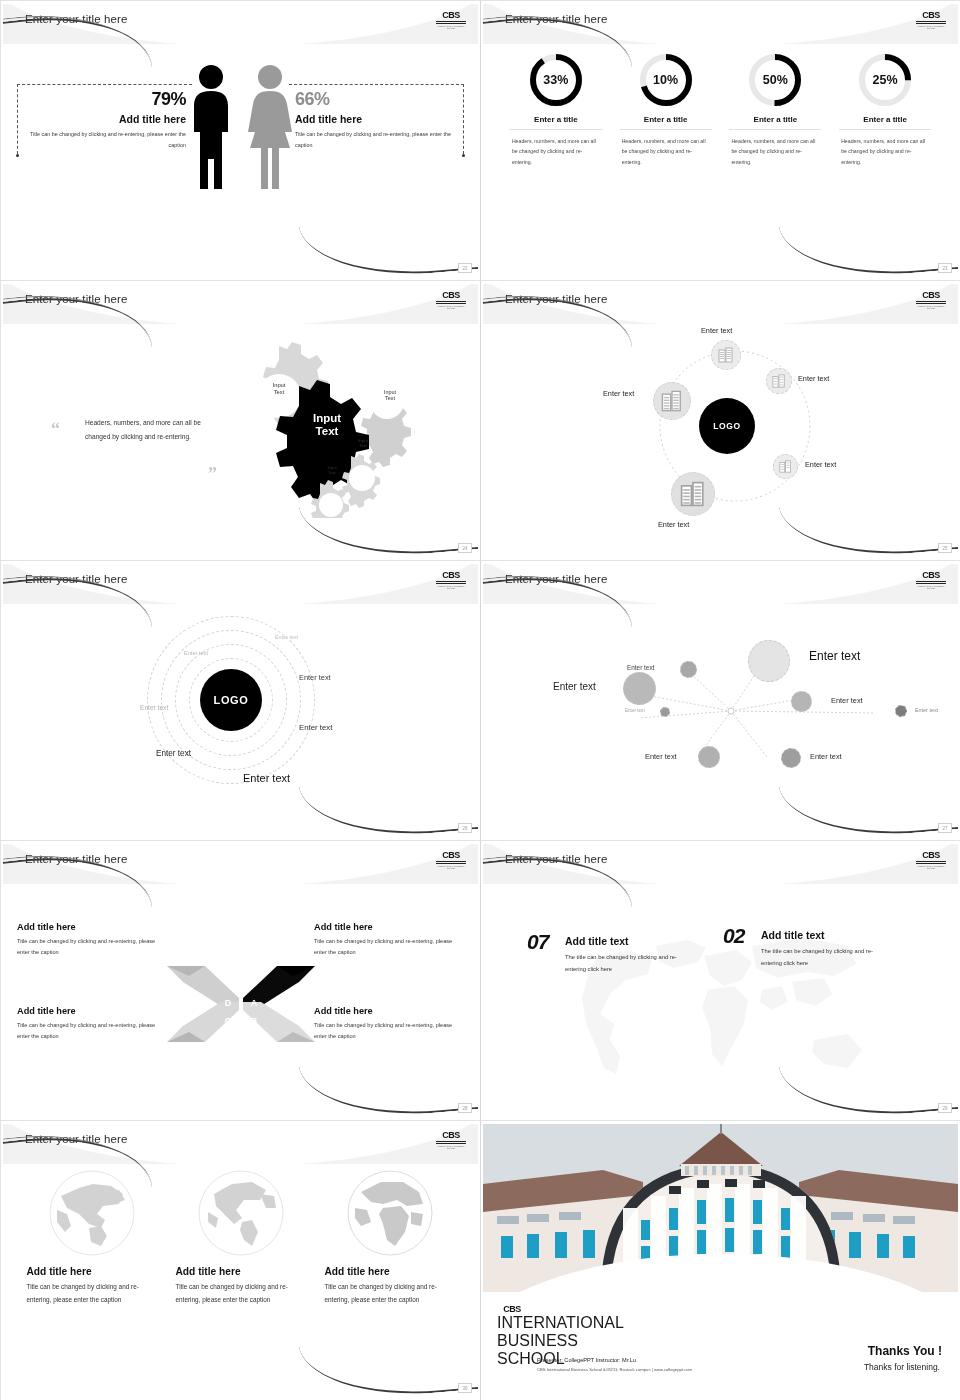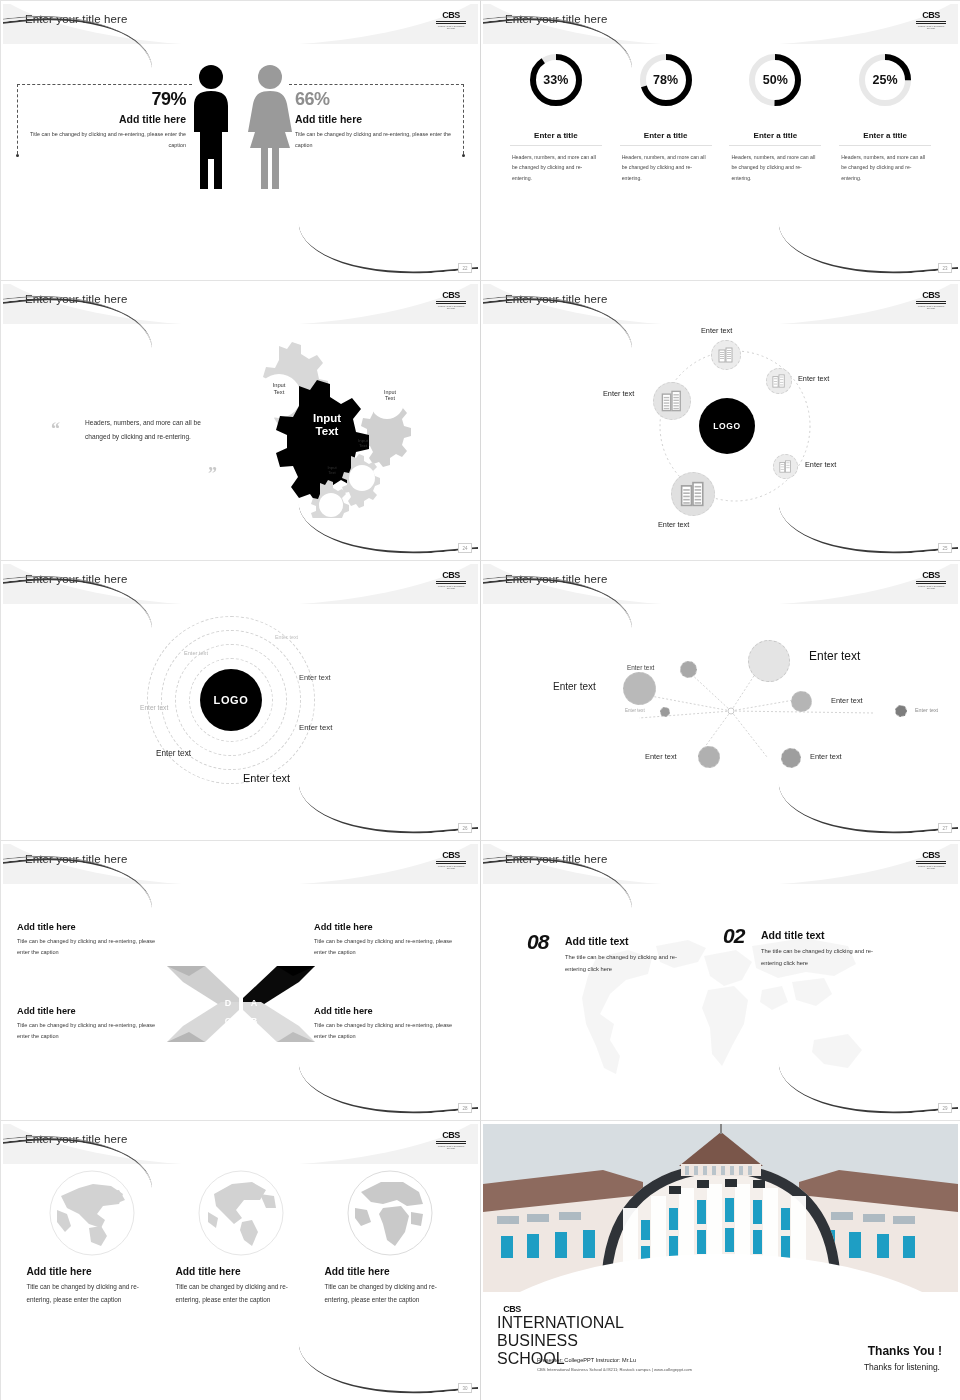--- a/index.html
+++ b/index.html
@@ -267,7 +267,7 @@
               <circle cx="28" cy="28" r="23" fill="none" stroke="#e8e8e8" stroke-width="6"></circle>
               <circle cx="28" cy="28" r="23" fill="none" stroke="#000" stroke-width="6" stroke-dasharray="101.2 173.4" transform="rotate(-90 28 28)"></circle>
             </svg>
-            <div class="val">78%</div>
+            <div class="val">10%</div>
           </div>
           <div class="ring-t">Enter a title</div>
           <div class="ring-d">Headers, numbers, and more can all be changed by clicking and re-entering.</div>

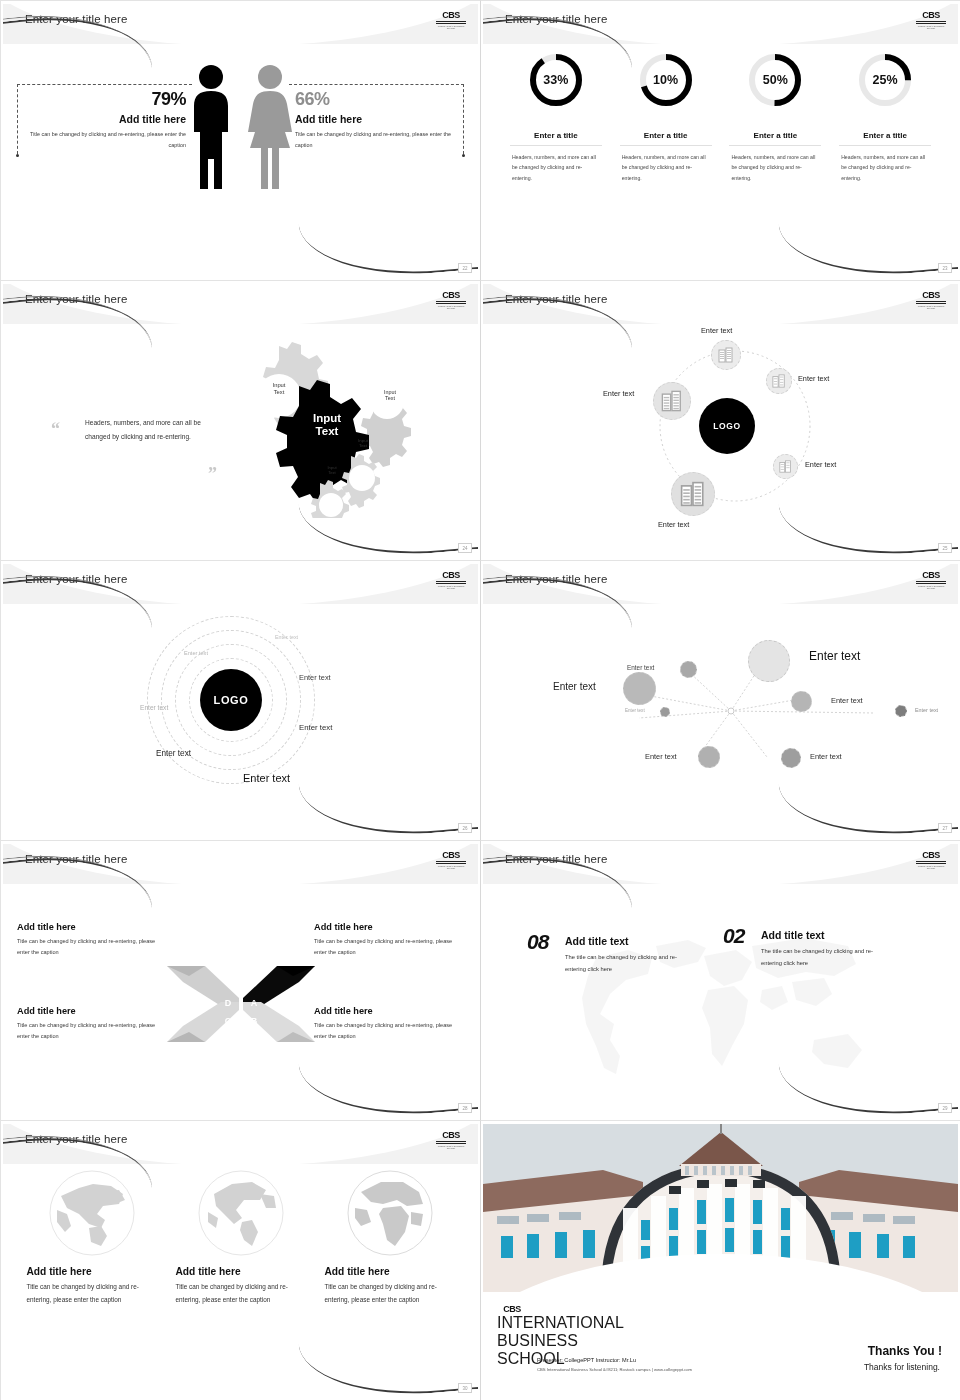--- a/index.html
+++ b/index.html
@@ -115,7 +115,7 @@
   .ring svg { display:block; }
   .ring .val { position:absolute; inset:0; display:flex; align-items:center; justify-content:center;
                font-size:12.5px; font-weight:bold; color:#111; }
-  .ring-t { font-size:8px; font-weight:bold; color:#111; margin-top:23px;
+  .ring-t { font-size:8px; font-weight:bold; color:#111; margin-top:7px;
             padding-bottom:5px; border-bottom:1px solid #e0e0e0; }
   .ring-d { font-size:5.2px; color:#4a4a4a; line-height:2.0; margin-top:6px; text-align:left; padding-left:2px;}
 

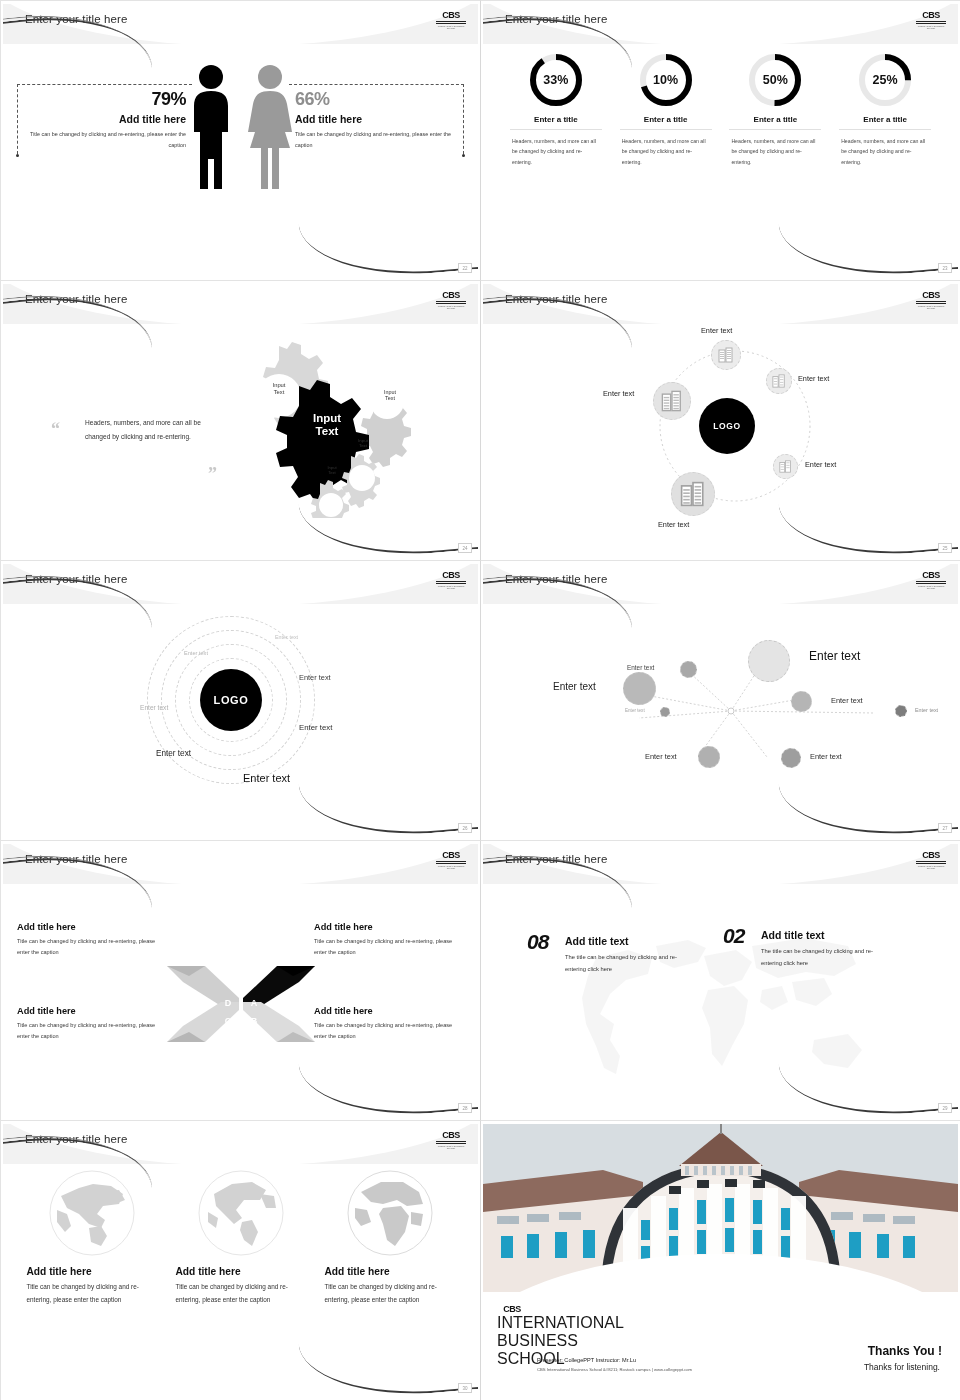--- a/index.html
+++ b/index.html
@@ -650,7 +650,7 @@
       </svg>
 
       <div style="position:absolute;left:44px;top:46px;">
-        <span class="num">08</span>
+        <span class="num">07</span>
         <div style="position:absolute;left:38px;top:5px;width:132px;">
           <div class="num-h">Add title text</div>
           <div class="num-p">The title can be changed by clicking and re-entering click here</div>

